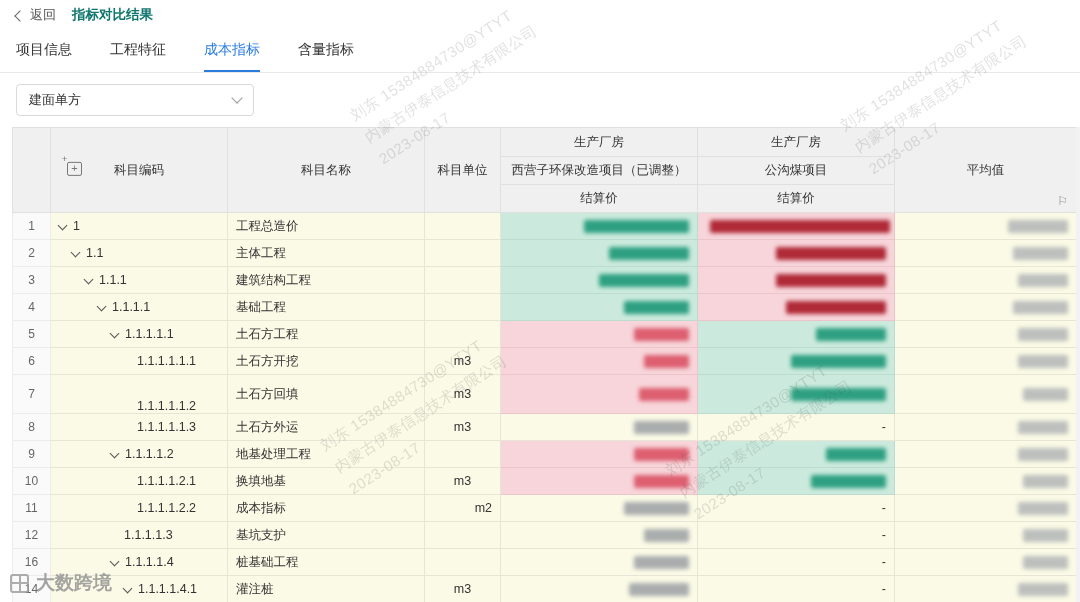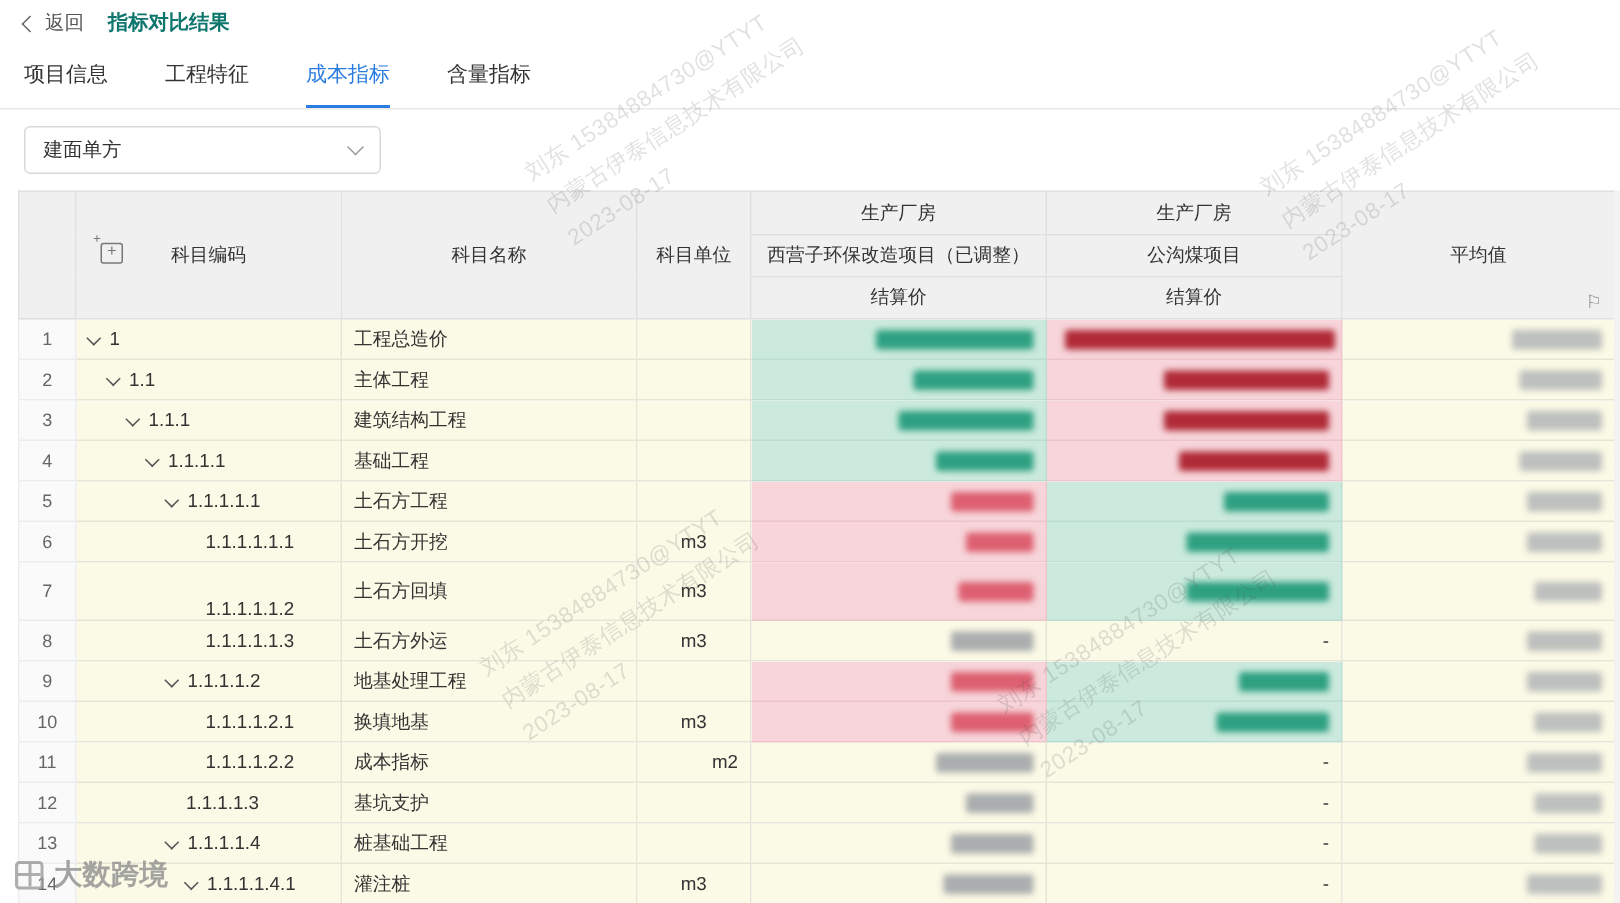--- a/index.html
+++ b/index.html
@@ -291,7 +291,7 @@
           <td class="val"><span class="redact rd-avg" style="width: 45px;"></span></td>
         </tr>
         <tr>
-          <td class="num">13</td>
+          <td class="num">16</td>
           <td class="code">
             <div class="code-wrap" style="padding-left: 56px;">
               <span class="caret"></span>

